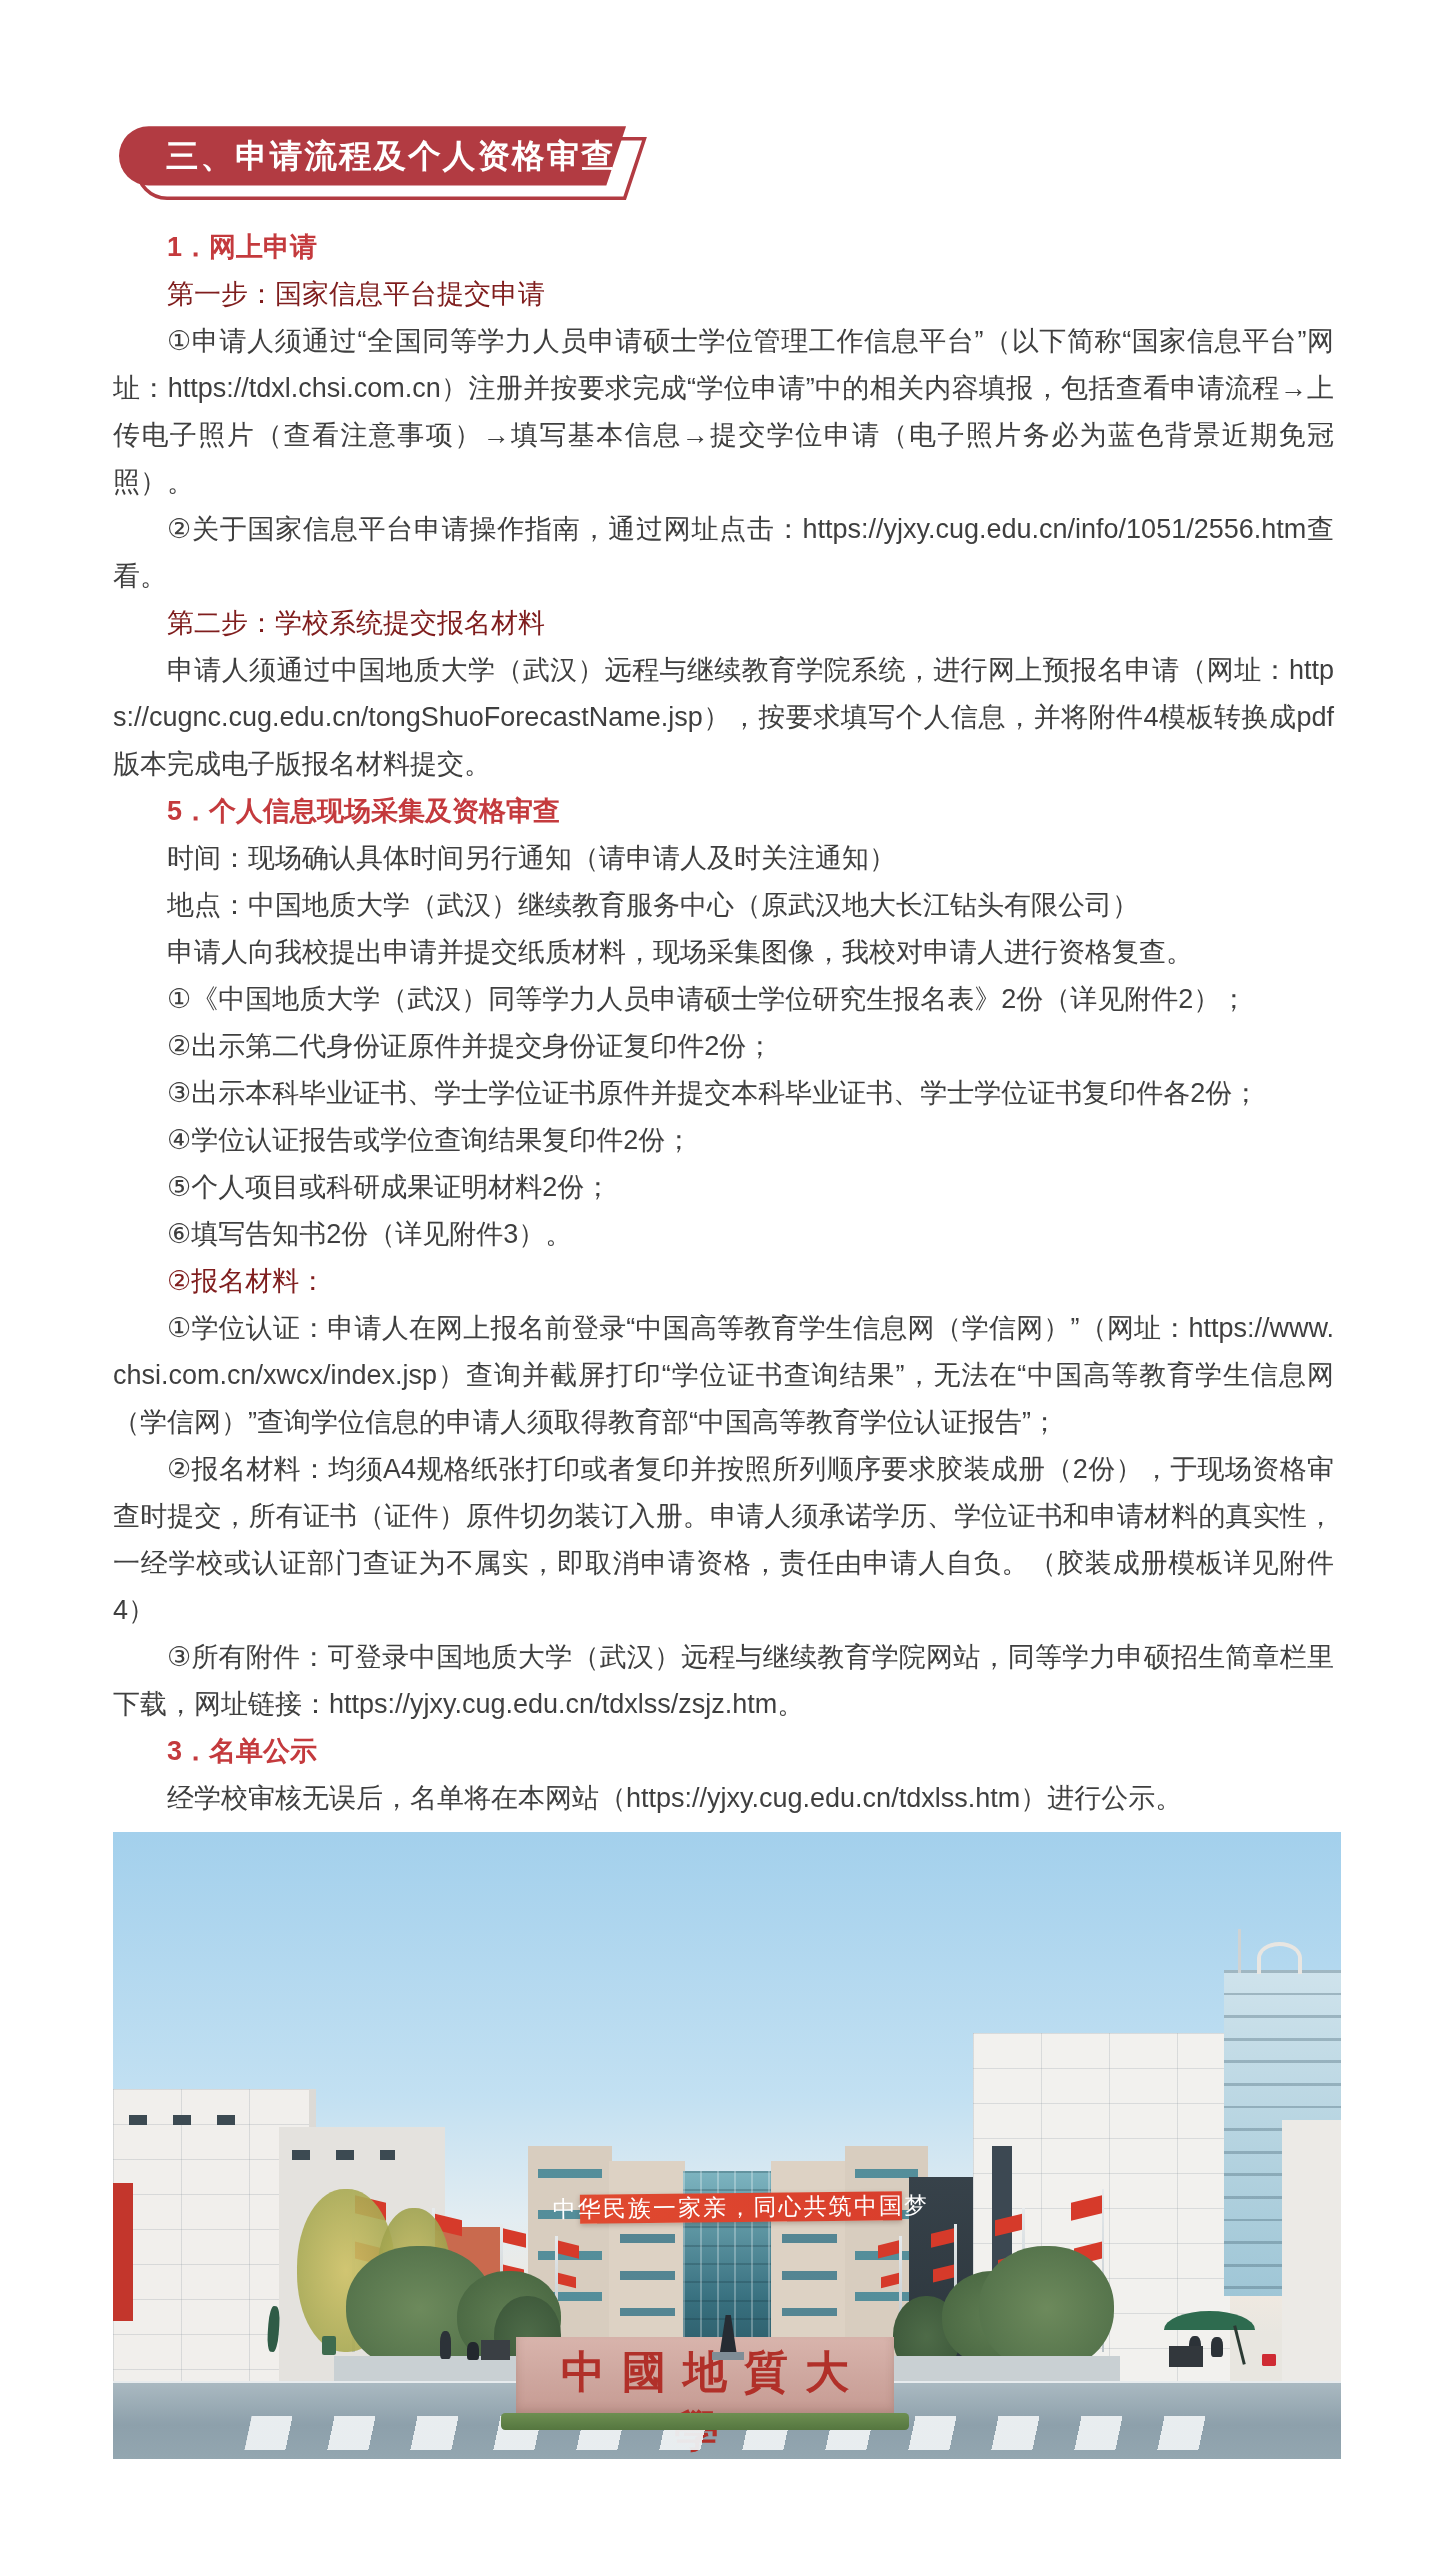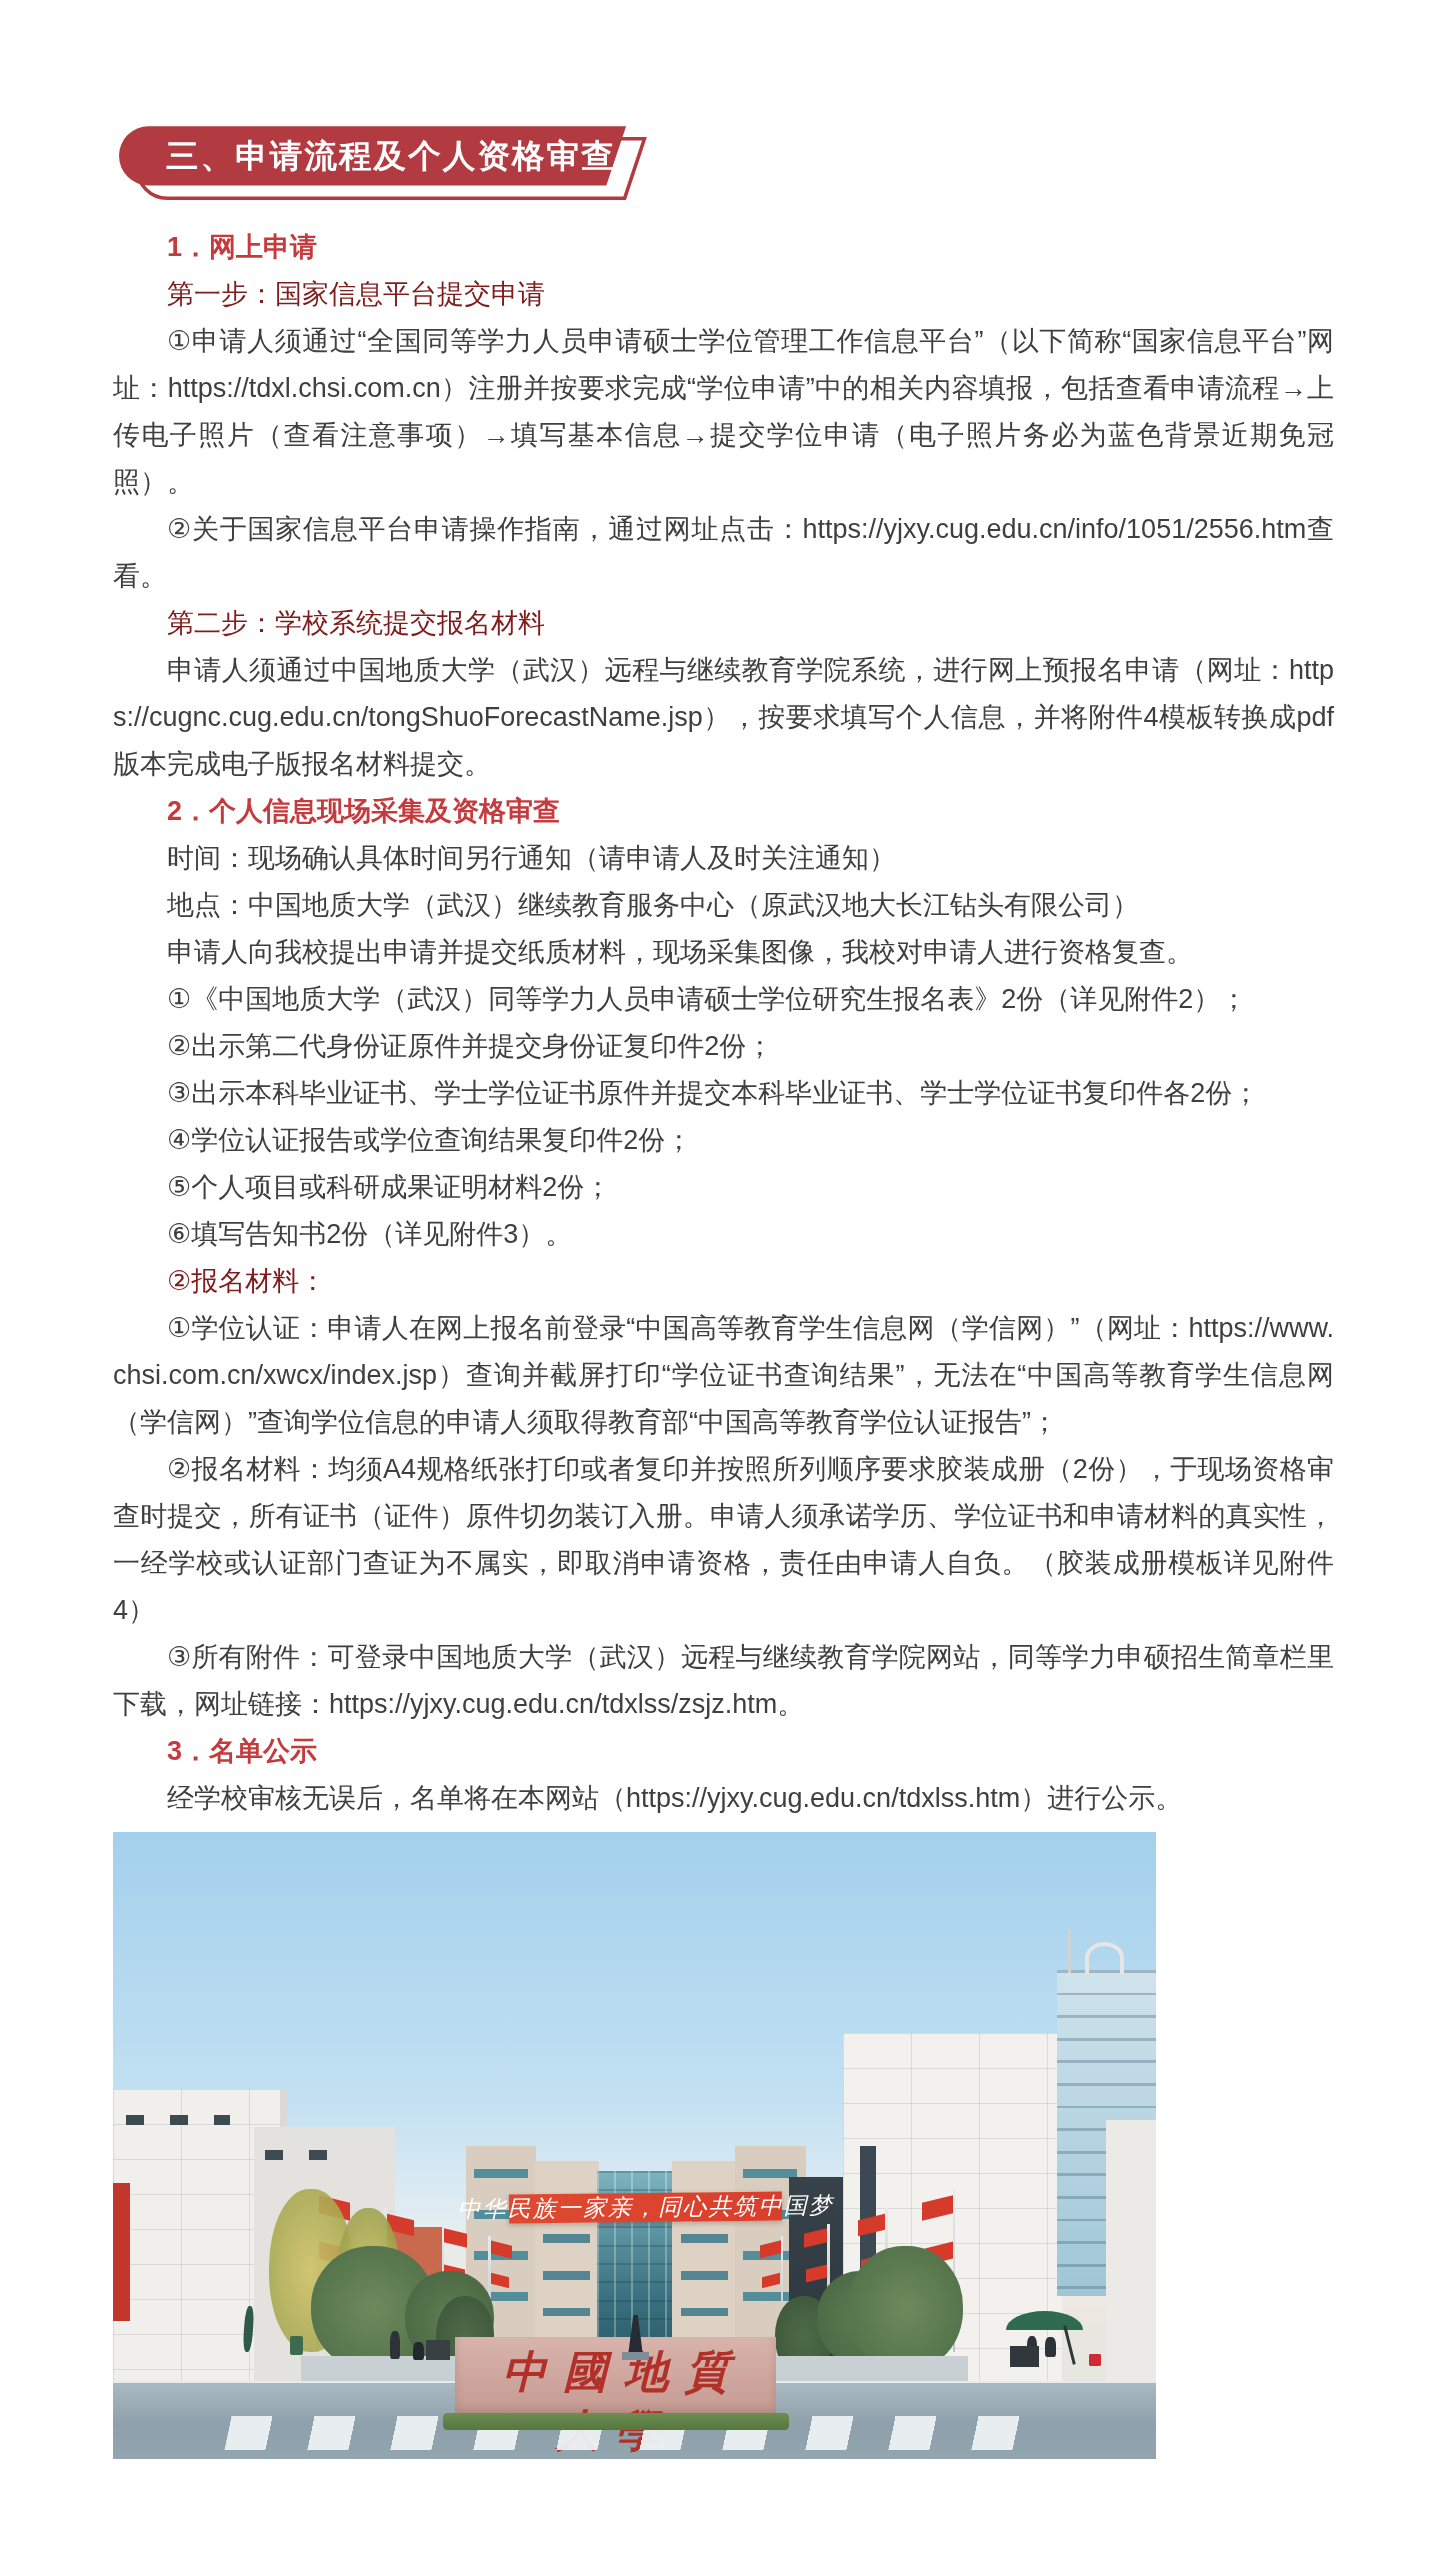--- a/index.html
+++ b/index.html
@@ -84,7 +84,7 @@
     <p class="body">②关于国家信息平台申请操作指南，通过网址点击：https://yjxy.cug.edu.cn/info/1051/2556.htm查看。</p>
     <p class="step-red">第二步：学校系统提交报名材料</p>
     <p class="body">申请人须通过中国地质大学（武汉）远程与继续教育学院系统，进行网上预报名申请（网址：https://cugnc.cug.edu.cn/tongShuoForecastName.jsp），按要求填写个人信息，并将附件4模板转换成pdf版本完成电子版报名材料提交。</p>
-    <p class="h-red">2．个人信息现场采集及资格审查</p>
+    <p class="h-red">5．个人信息现场采集及资格审查</p>
     <p class="body">时间：现场确认具体时间另行通知（请申请人及时关注通知）</p>
     <p class="body">地点：中国地质大学（武汉）继续教育服务中心（原武汉地大长江钻头有限公司）</p>
     <p class="body">申请人向我校提出申请并提交纸质材料，现场采集图像，我校对申请人进行资格复查。</p>

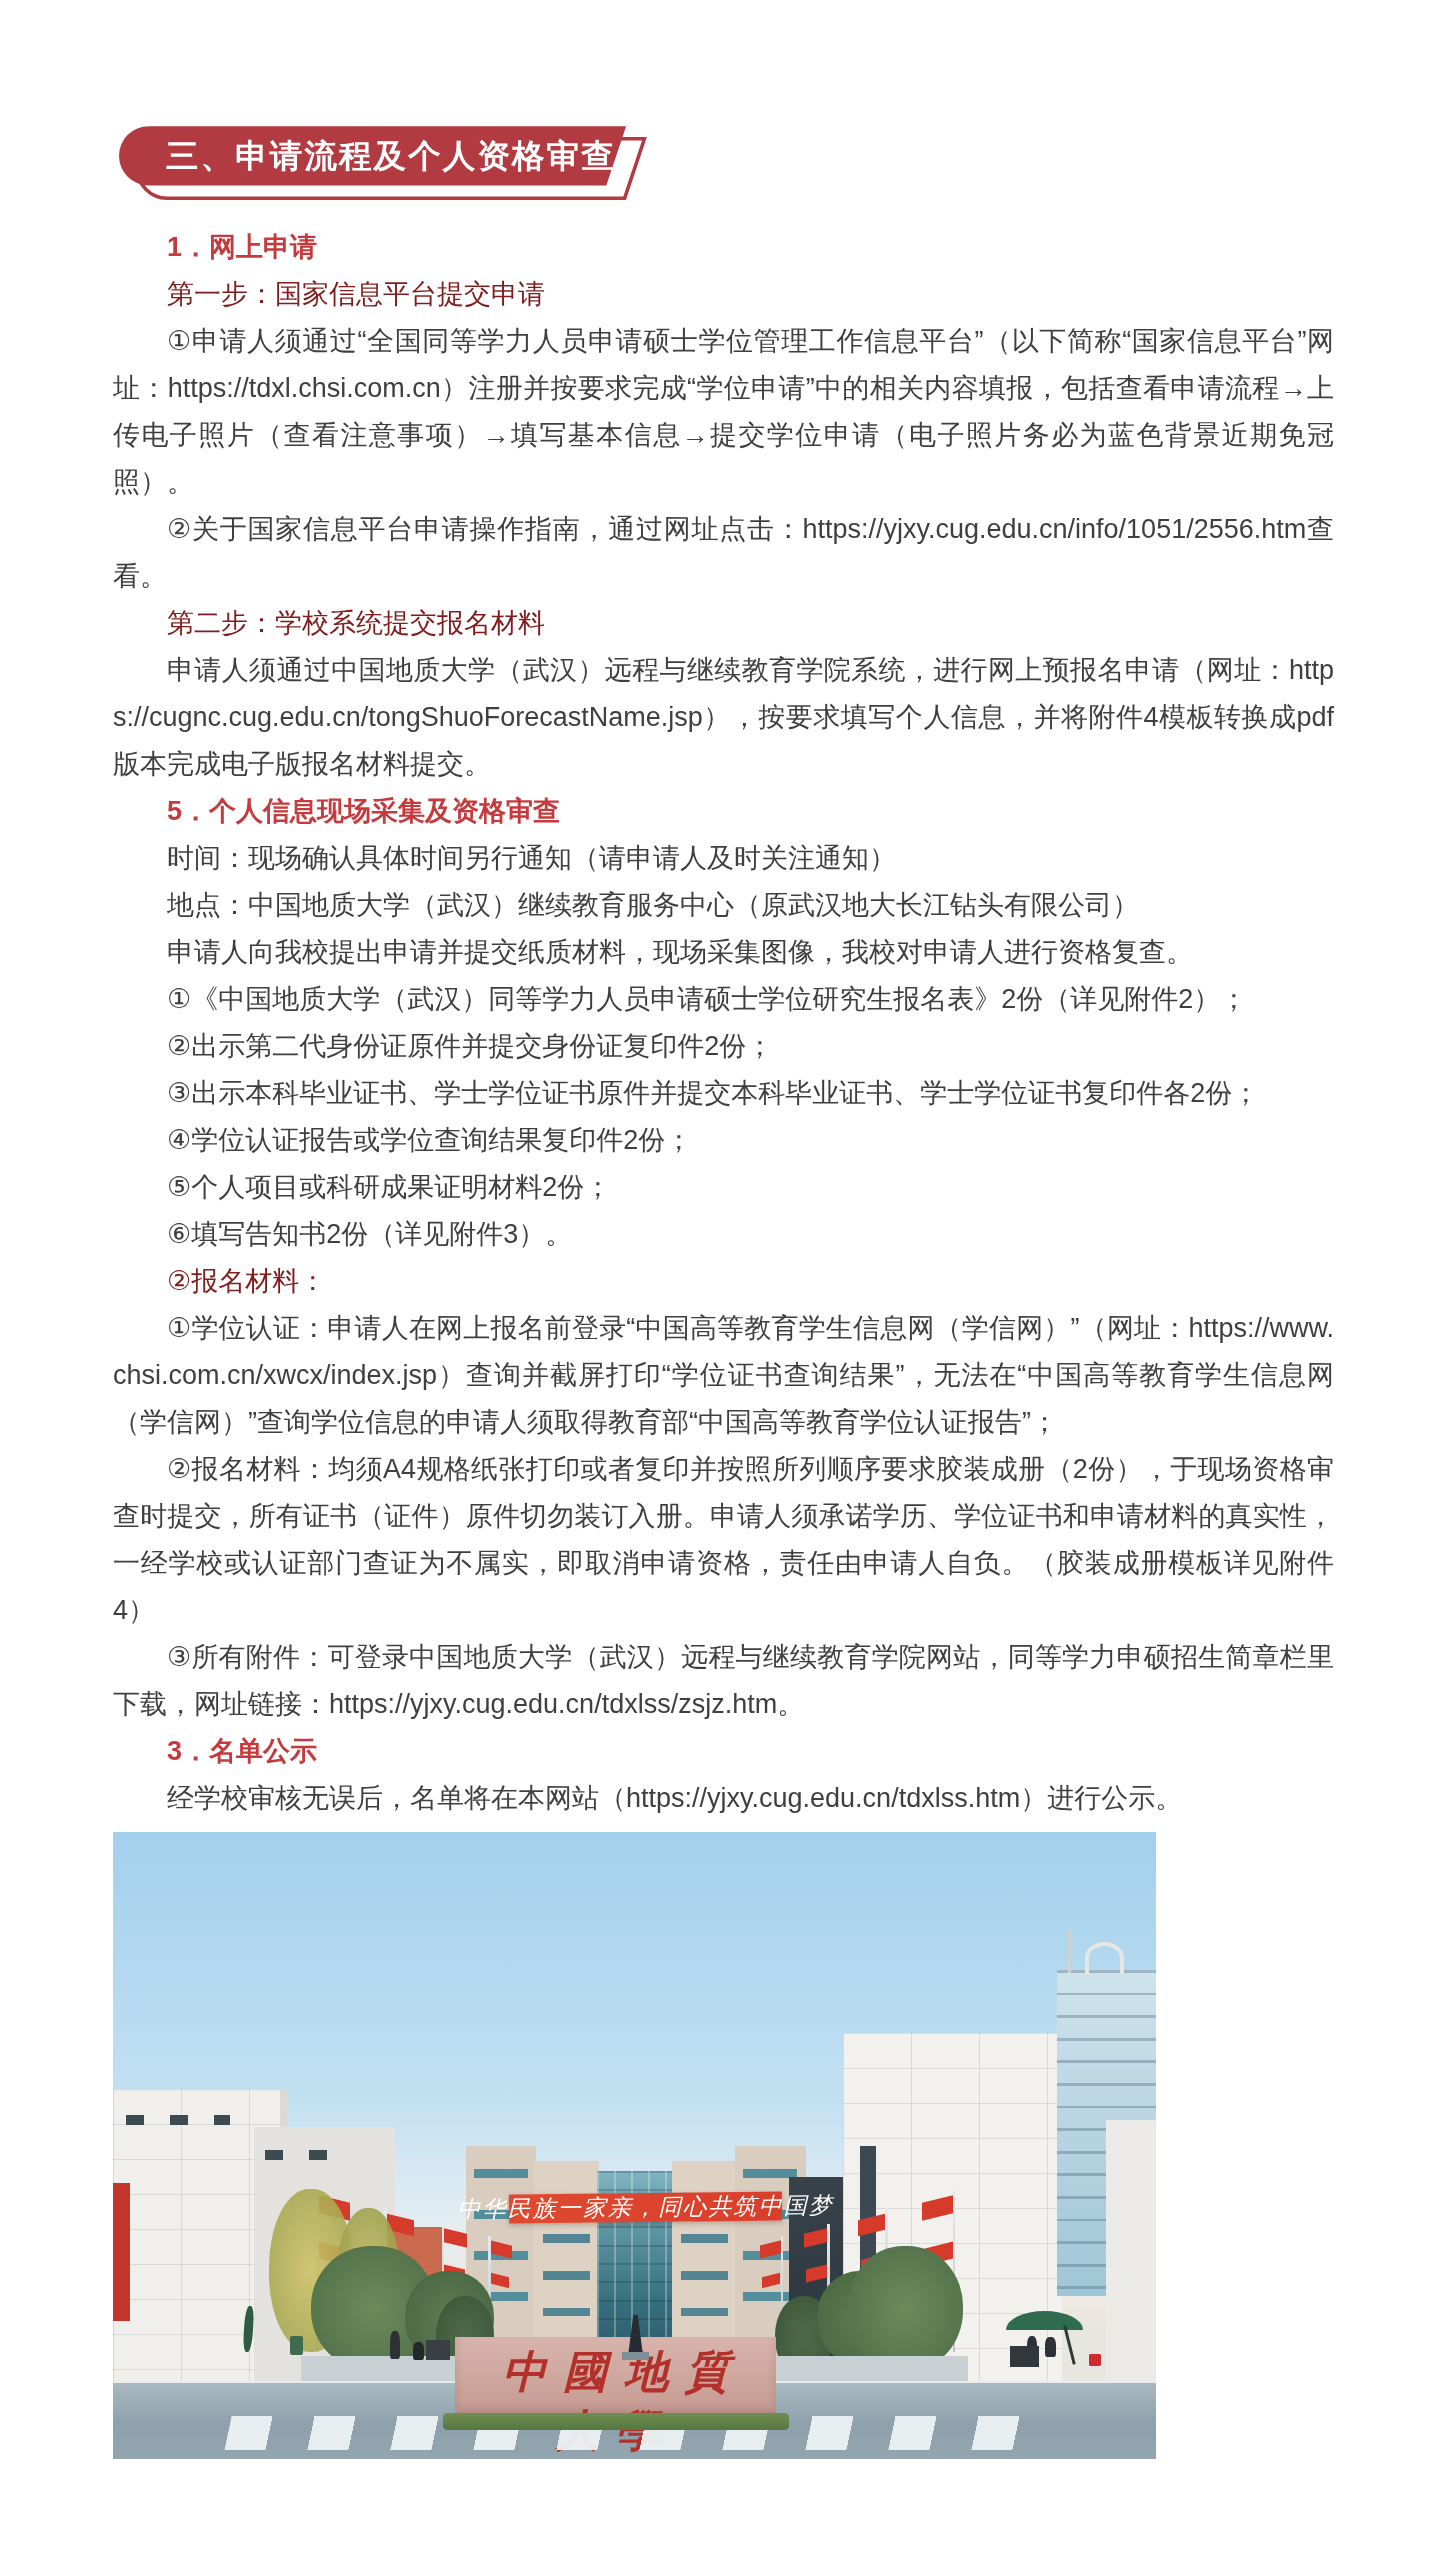--- a/index.html
+++ b/index.html
@@ -20,7 +20,7 @@
   .doc p.step-red{color:#7f1d1d;}
 
   
-  .photo{position:absolute;left:113px;top:1832px;width:1043px;height:627px;overflow:hidden;font-style:italic;}
+  .photo{position:absolute;left:113px;top:1832px;width:1228px;height:627px;overflow:hidden;}
   .photo *{position:absolute;}
   .sky{inset:0;background:linear-gradient(180deg,#a3d0ec 0%,#c2e0f2 42%,#e3edf2 62%,#efe9e1 74%,#e8e6e0 80%);z-index:0;}
   .bldg{z-index:1;}

